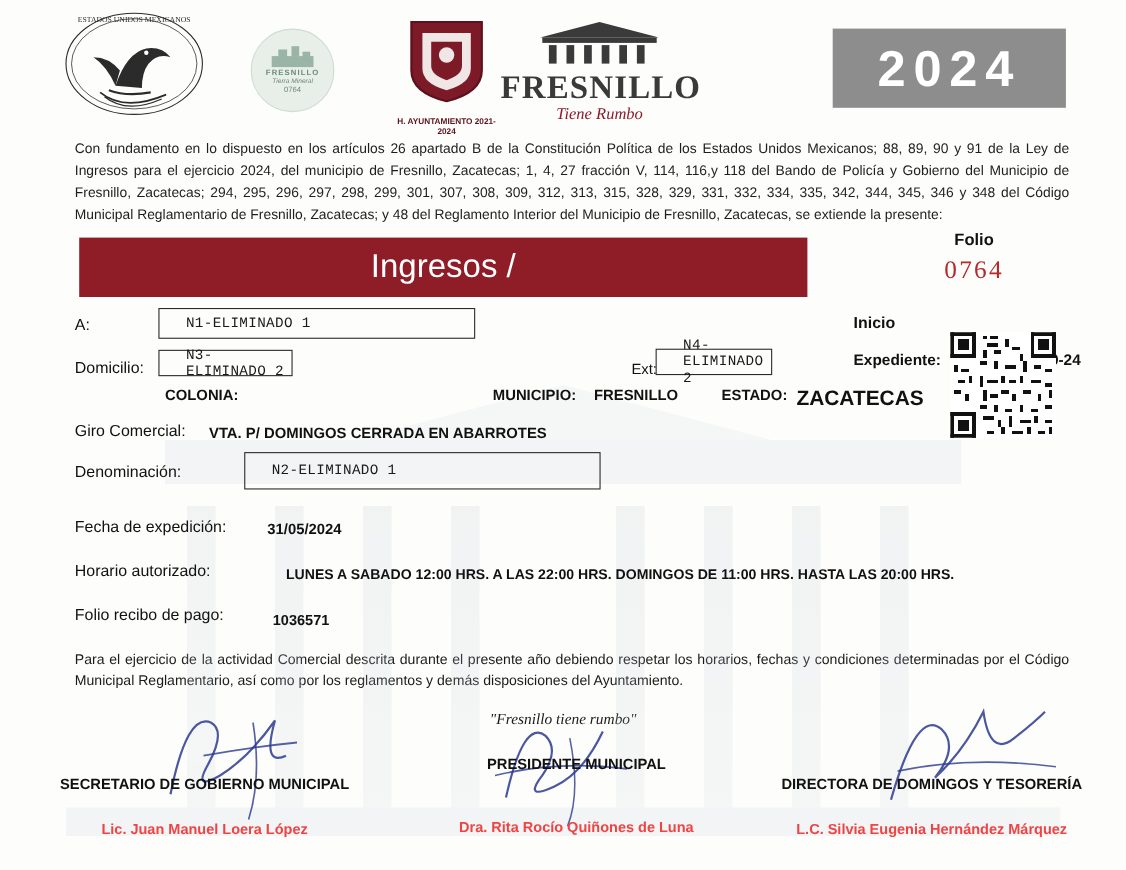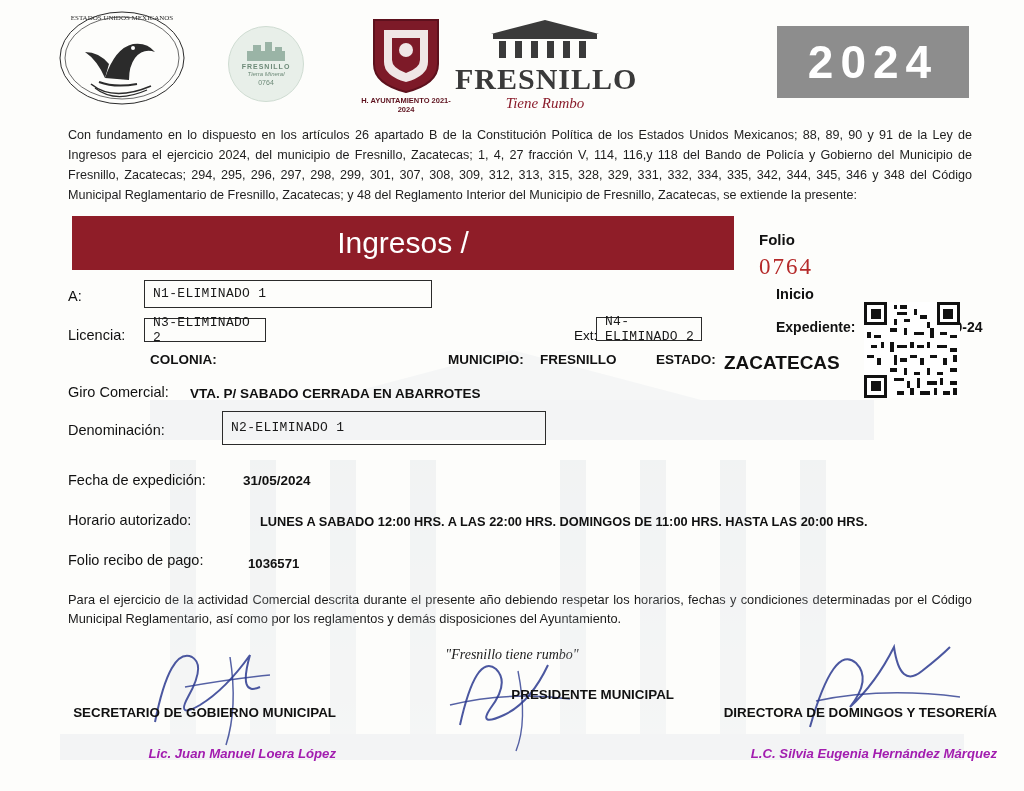--- a/index.html
+++ b/index.html
@@ -133,7 +133,7 @@
     position: absolute;
     right: 55px;
     top: 26px;
-    width: 192px;
+    width: 212px;
     height: 72px;
     background: #8d8d8d;
     color: #ffffff;

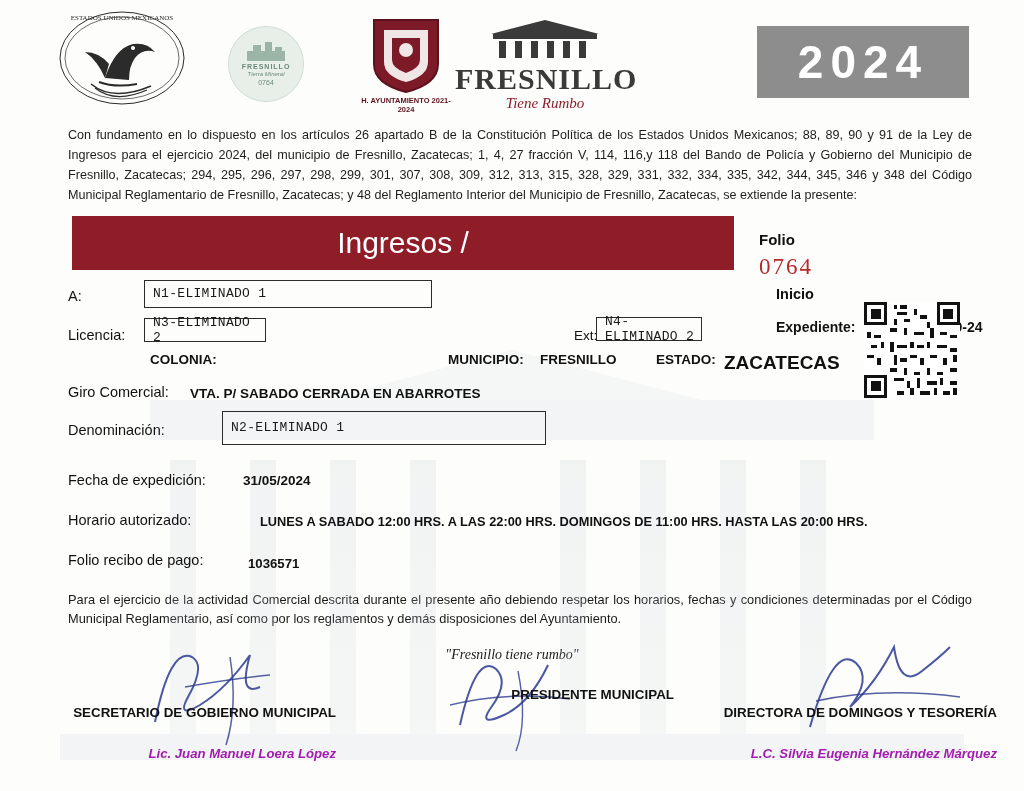--- a/index.html
+++ b/index.html
@@ -333,7 +333,7 @@
       <path d="M22 22 H50 V44 Q50 52 36 57 Q22 52 22 44 Z" fill="#7d1a28"></path>
       <circle cx="36" cy="34" r="7" fill="#f0e6e6"></circle>
     </svg>
-    <div class="shield" style="left:354px; top:96px; width:104px; height:18px; background:none;">
+    <div class="shield" style="left:354px; top:106px; width:104px; height:18px; background:none;">
       <div style="font-size:7.5px; color:#5d111d; font-weight:bold; text-align:center; line-height:1.25;">H. AYUNTAMIENTO 2021-2024</div>
     </div>
 

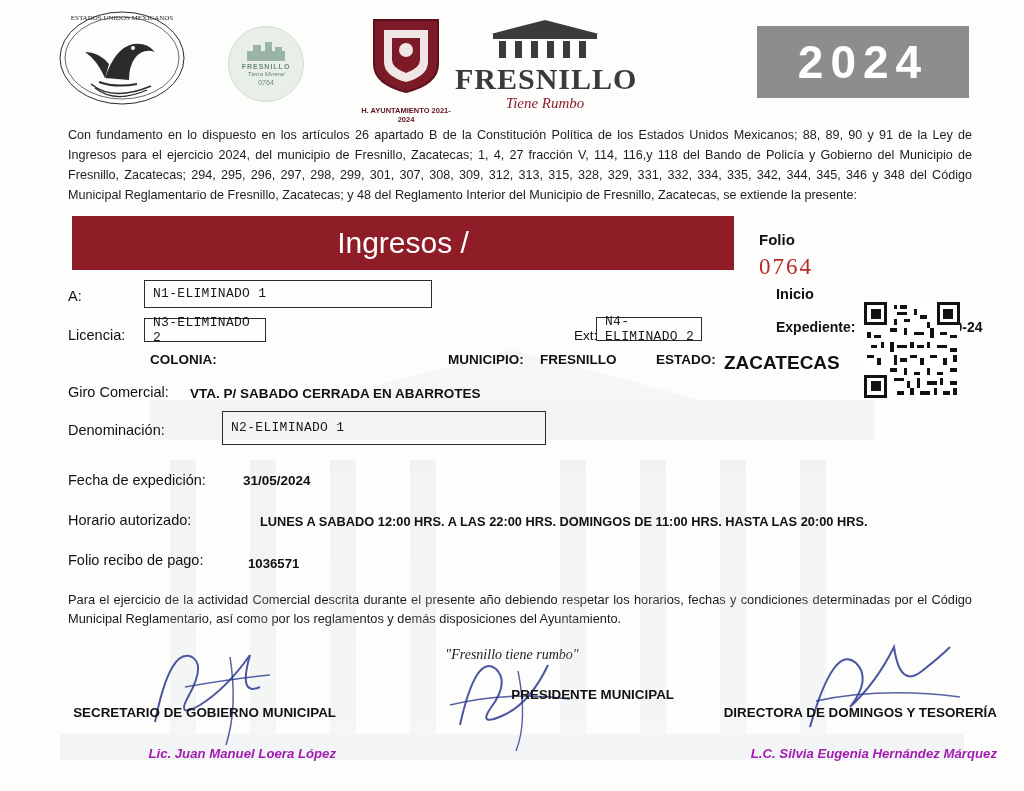--- a/index.html
+++ b/index.html
@@ -183,10 +183,10 @@
   }
   .folio-box {
     position: absolute;
-    right: 60px;
+    right: 36px;
     top: -6px;
     width: 205px;
-    margin-top: 21px;
+    text-align: center;
   }
   .folio-label {
     font-size: 15px;

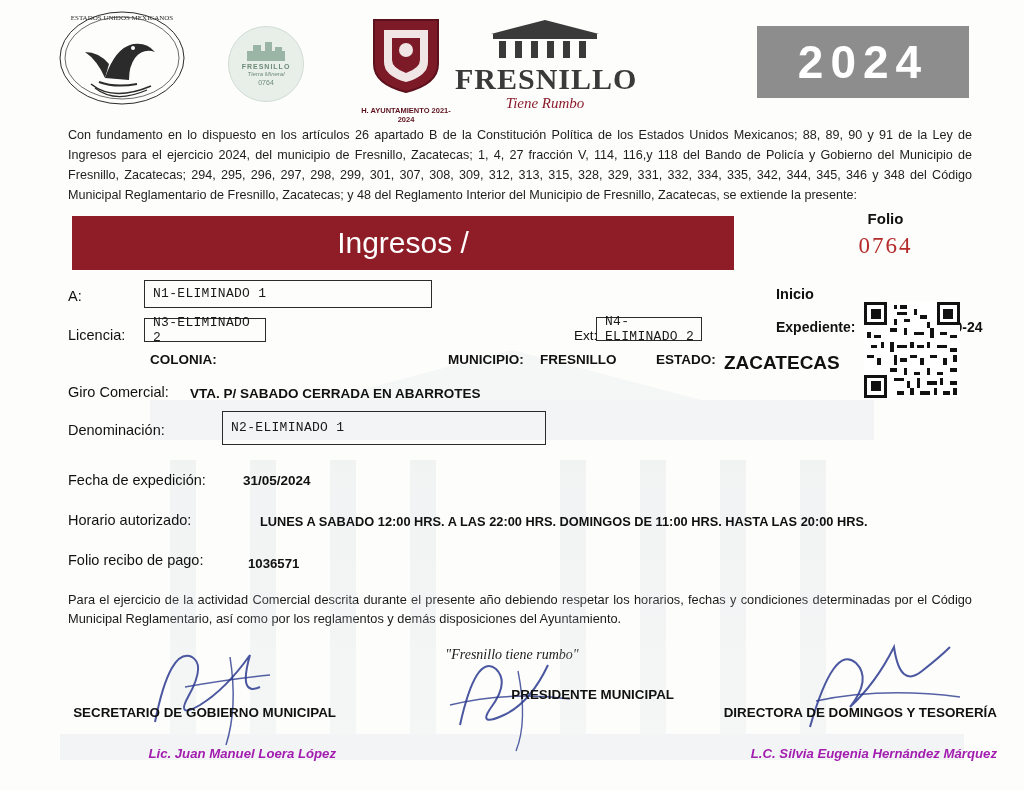--- a/index.html
+++ b/index.html
@@ -228,7 +228,7 @@
     background: transparent;
     display: flex;
     align-items: center;
-    padding-left: 8px;
+    padding-left: 24px;
     box-sizing: border-box;
   }
   .qr {

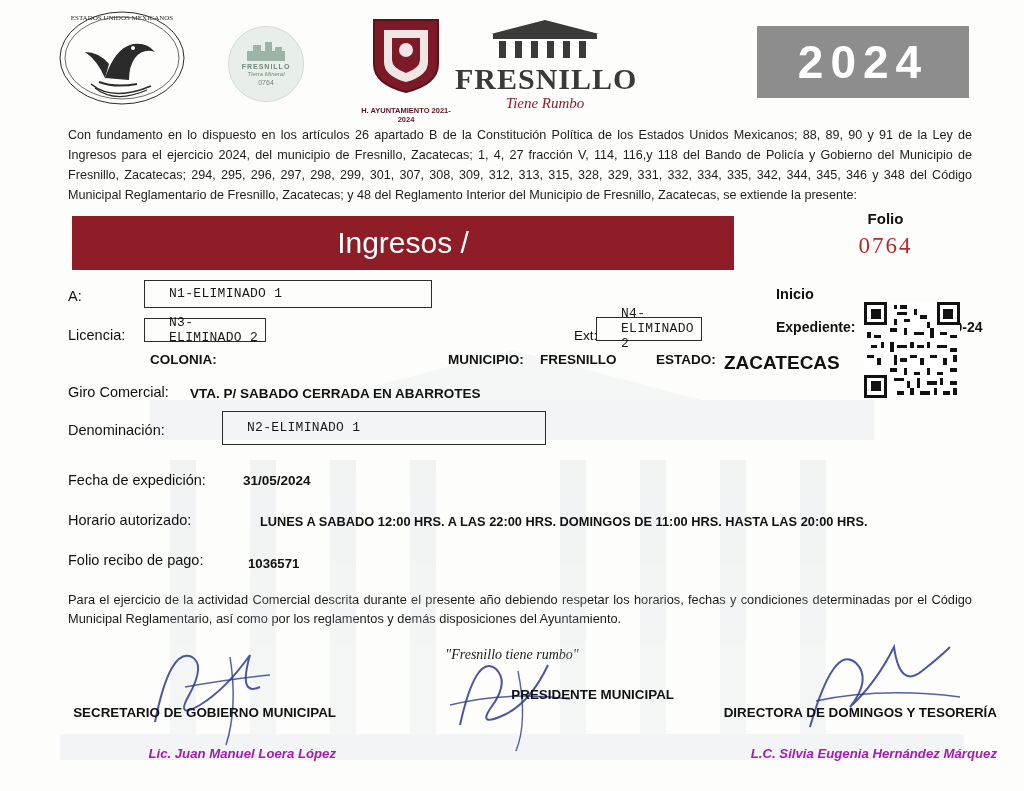--- a/index.html
+++ b/index.html
@@ -374,7 +374,7 @@
       <span class="mono">N1-ELIMINADO 1</span>
     </div>
 
-    <div class="lbl" style="left:68px; top:43px;">Licencia:</div>
+    <div class="lbl" style="left:68px; top:43px;">Domicilio:</div>
     <div class="boxed" style="left:144px; top:34px; width:122px; height:24px;">
       <span class="mono">N3-ELIMINADO 2</span>
     </div>

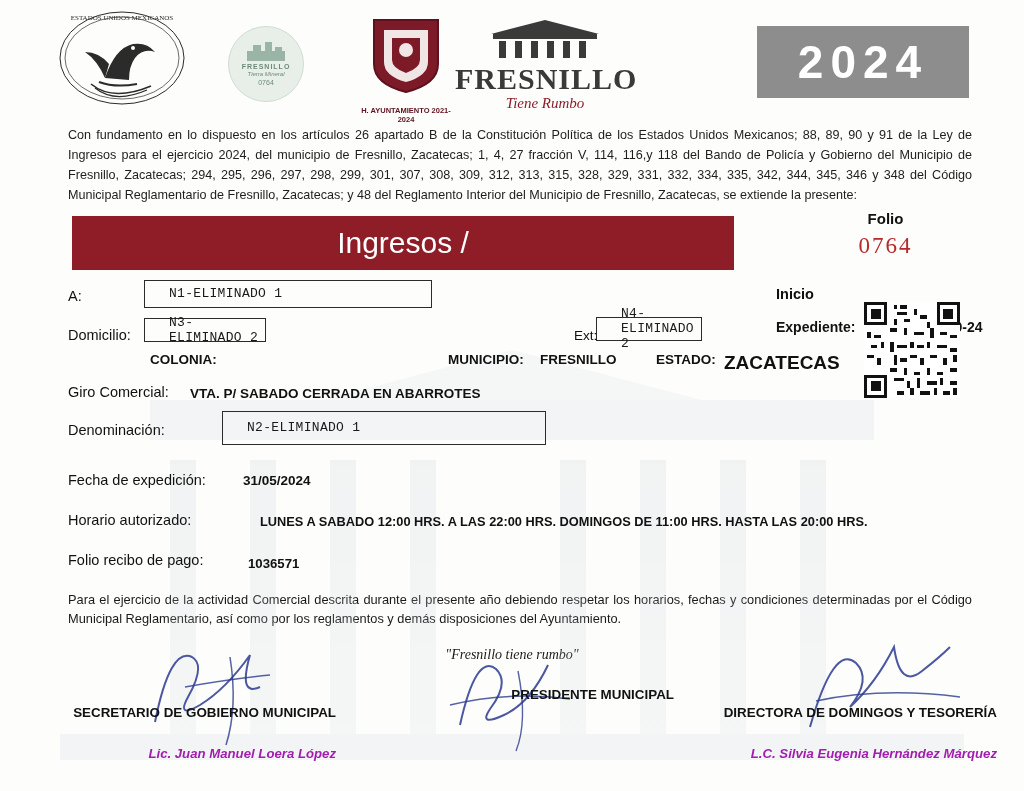--- a/index.html
+++ b/index.html
@@ -396,7 +396,7 @@
     <div class="lbl" style="left:724px; top:68px; font-size:19px; font-weight:bold;">ZACATECAS</div>
 
     <div class="lbl" style="left:68px; top:100px;">Giro Comercial:</div>
-    <div class="lbl" style="left:190px; top:102px; font-size:13.5px; font-weight:bold;">VTA. P/ SABADO CERRADA EN ABARROTES</div>
+    <div class="lbl" style="left:190px; top:102px; font-size:13.5px; font-weight:bold;">VTA. P/ DOMINGOS CERRADA EN ABARROTES</div>
 
     <div class="lbl" style="left:68px; top:138px;">Denominación:</div>
     <div class="boxed" style="left:222px; top:127px; width:324px; height:34px;">

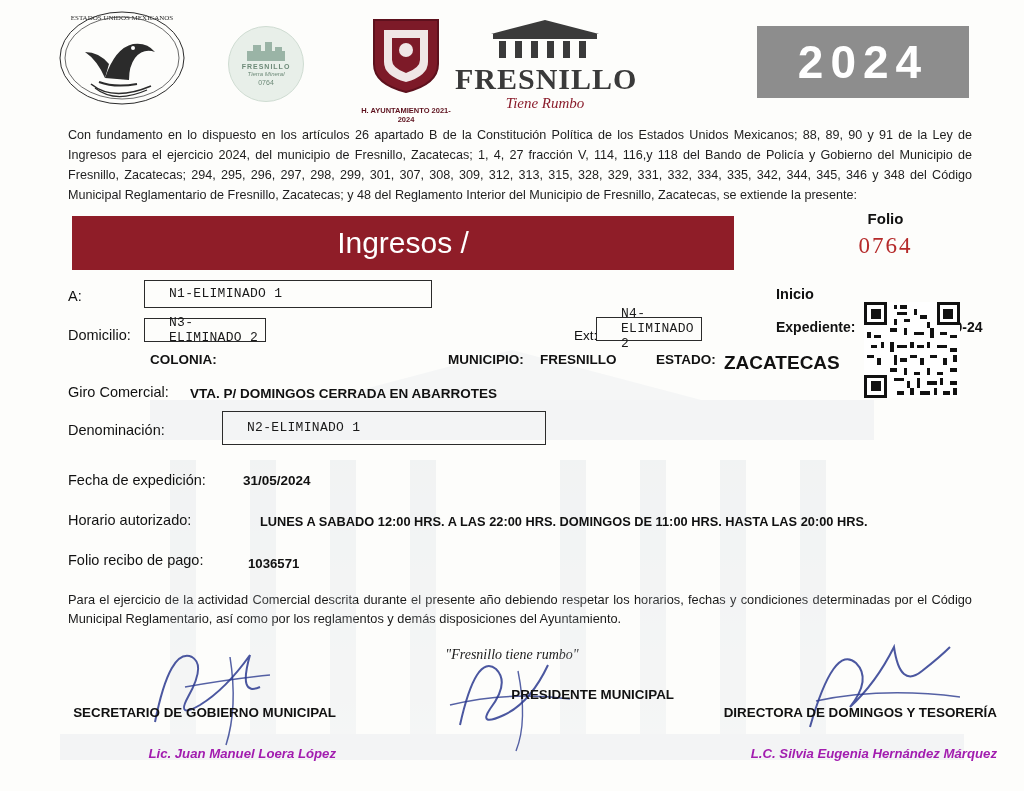--- a/index.html
+++ b/index.html
@@ -262,7 +262,7 @@
   }
   .sig {
     position: absolute;
-    text-align: right;
+    text-align: center;
     width: 300px;
   }
   .sig .role {

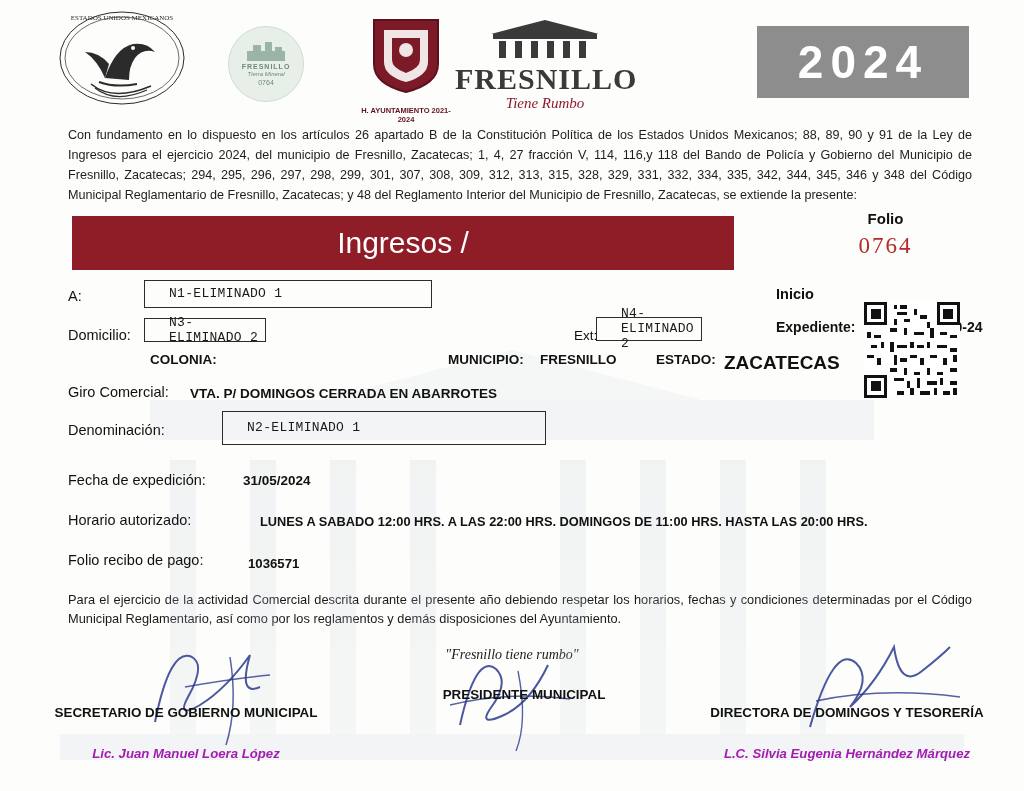--- a/index.html
+++ b/index.html
@@ -274,8 +274,7 @@
     margin-top: 26px;
     font-size: 13.2px;
     font-weight: bold;
-    color: #a21caf;
-    font-style: italic;
+    color: #ef4444;
   }
   .scribble {
     position: absolute;

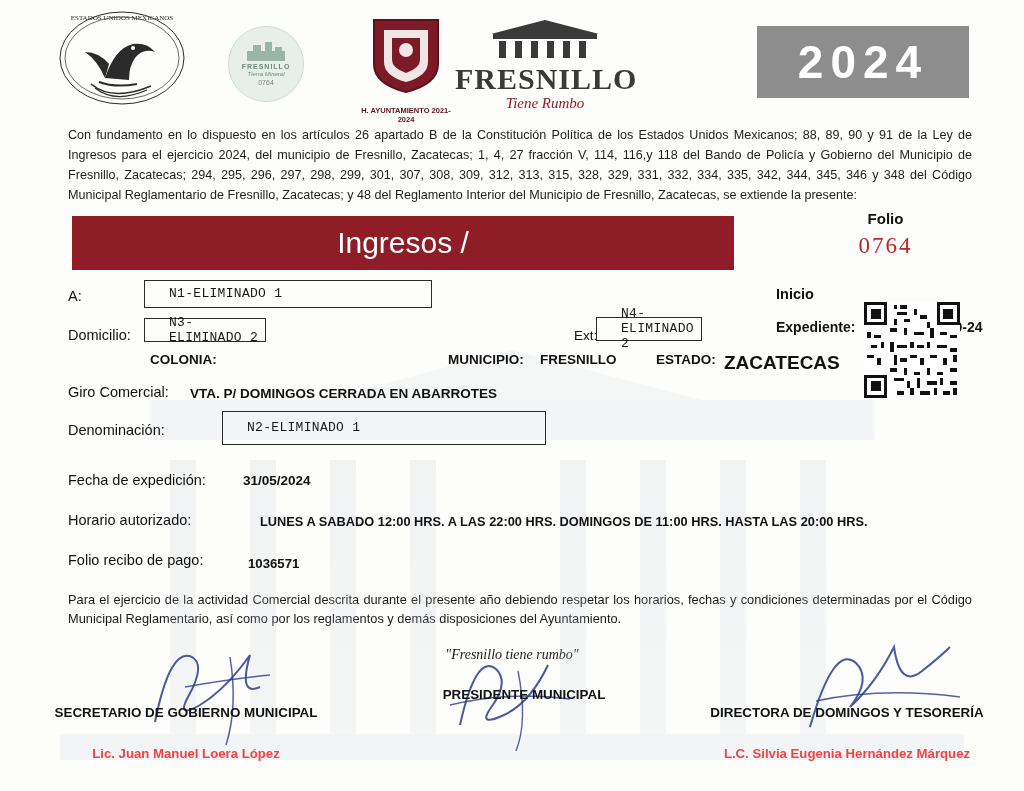--- a/index.html
+++ b/index.html
@@ -514,6 +514,7 @@
 
     <div class="sig" style="left:374px; top:20px;">
       <div class="role">PRESIDENTE MUNICIPAL</div>
+      <div class="name" style="margin-top:42px;">Dra. Rita Rocío Quiñones de Luna</div>
     </div>
 
     <div class="sig" style="left:697px; top:38px;">

